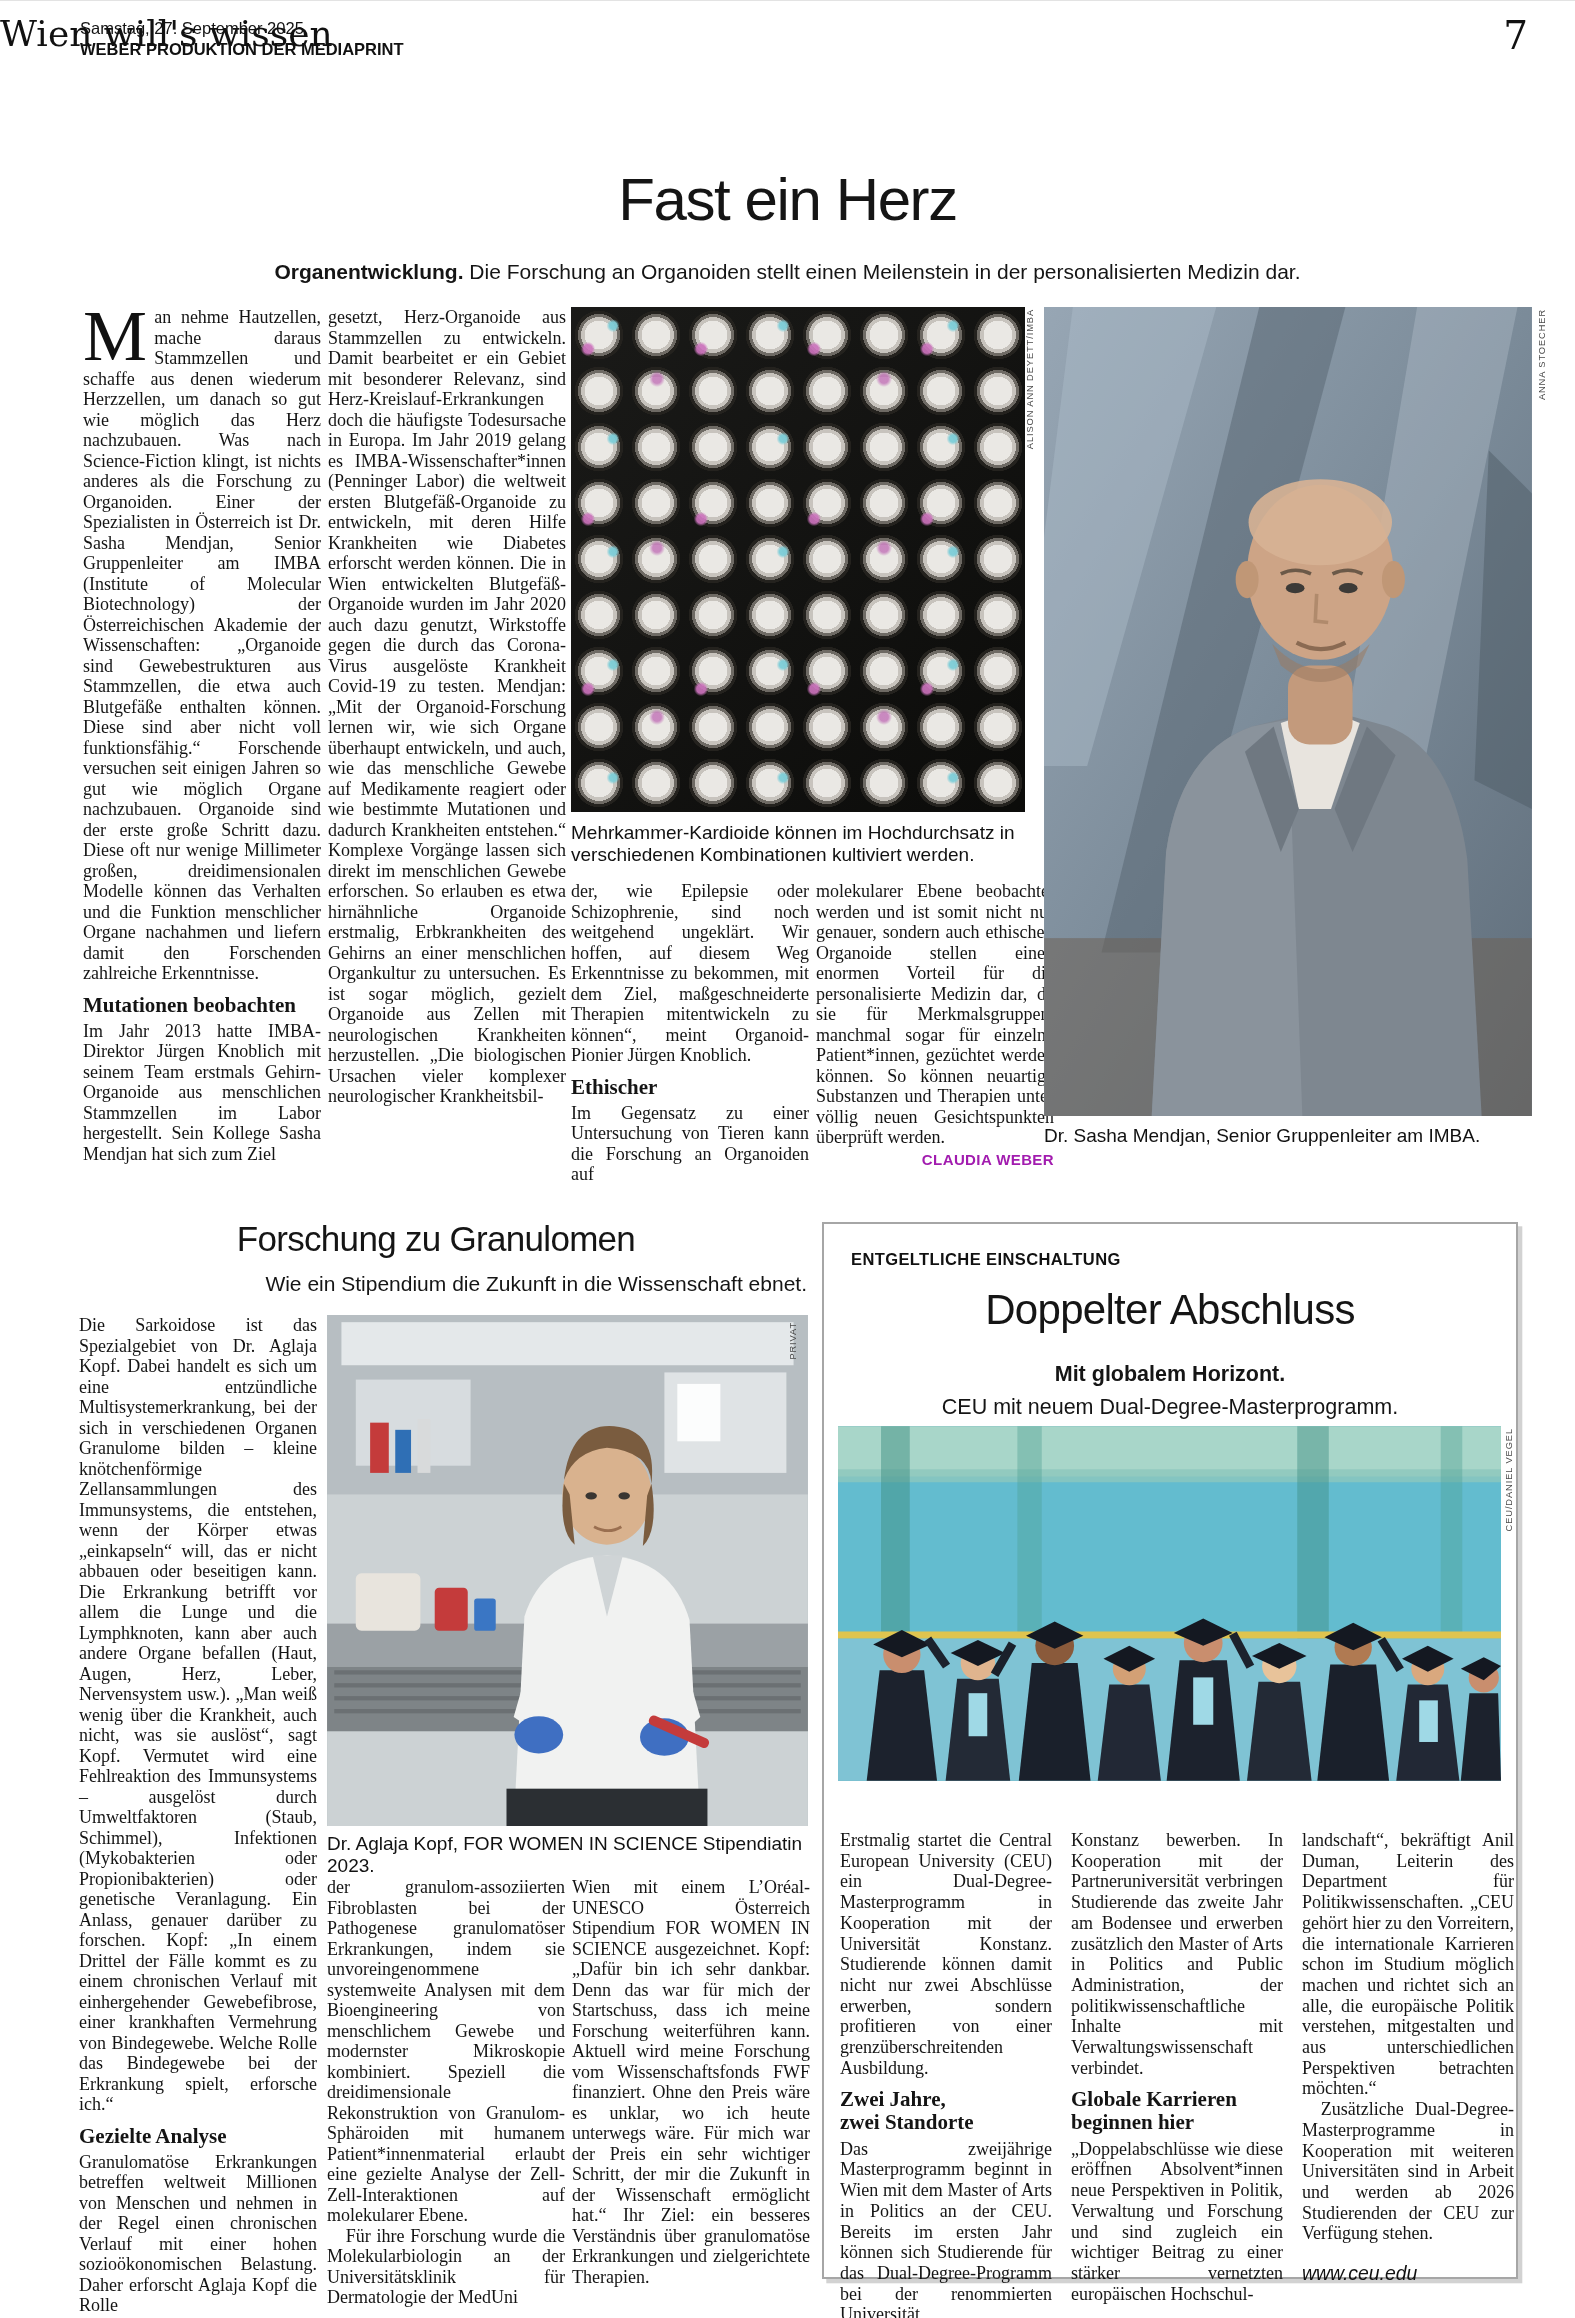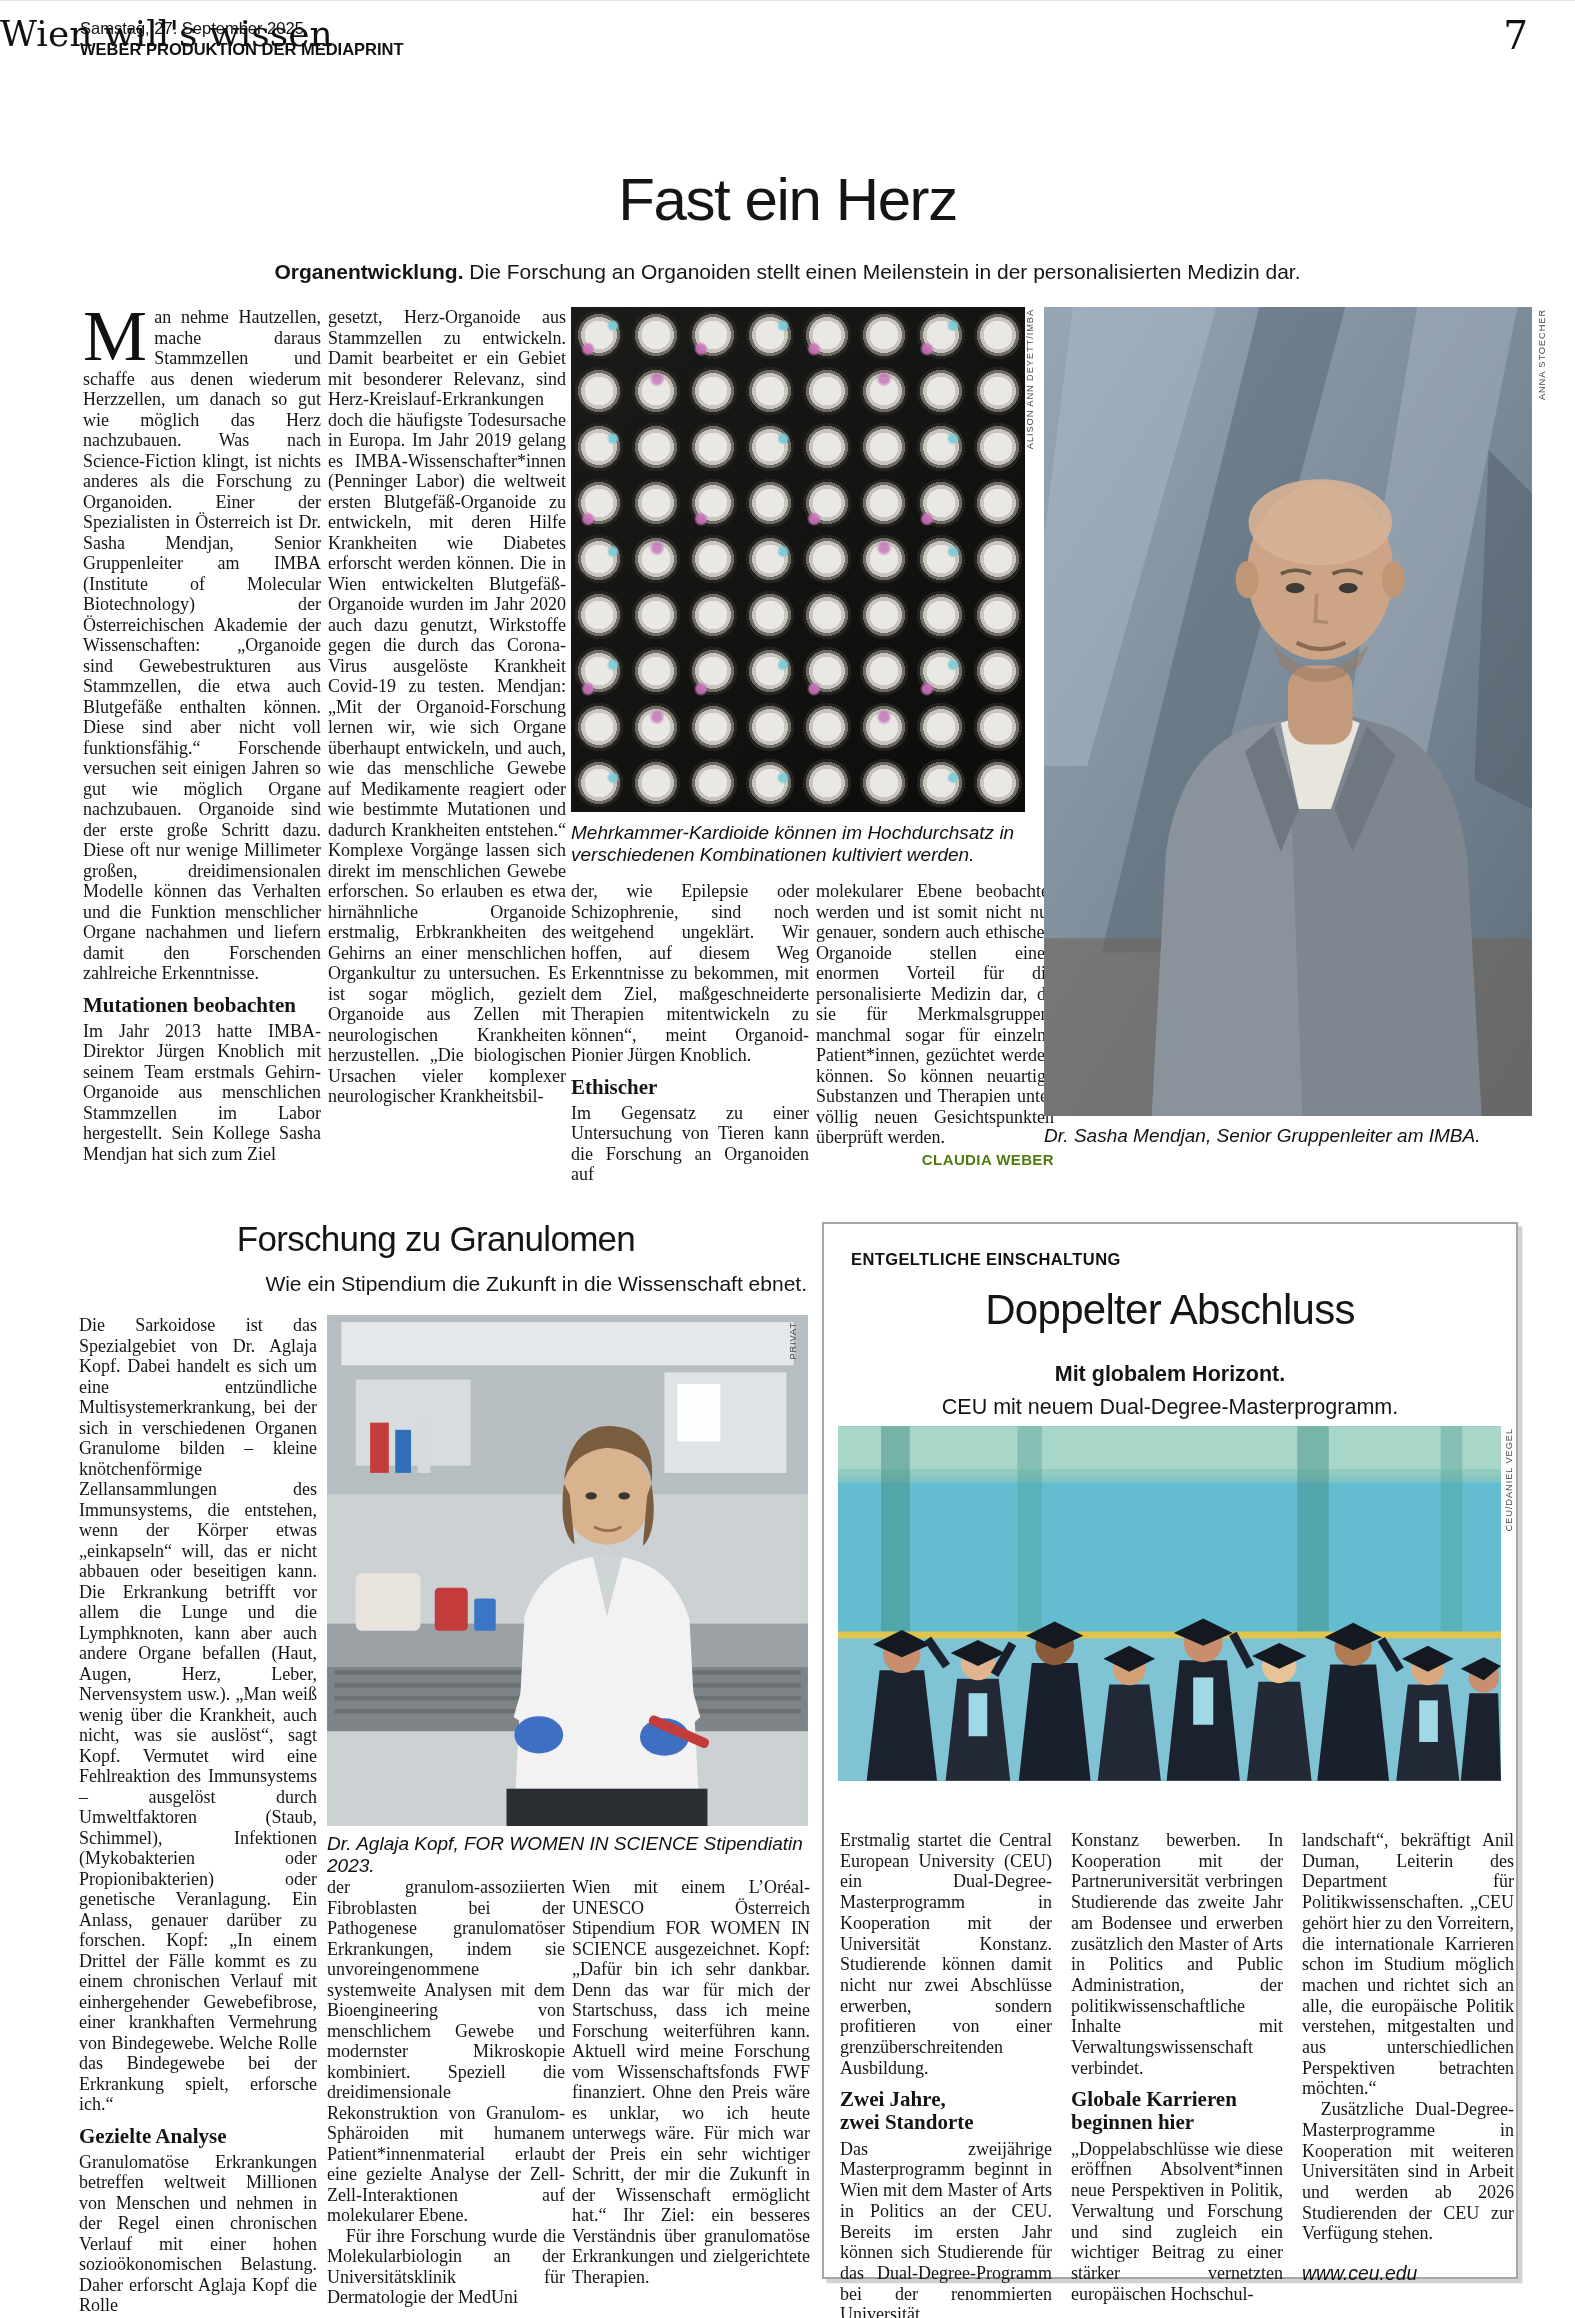--- a/index.html
+++ b/index.html
@@ -31,7 +31,7 @@
   .byline{float:right;font-family:"Liberation Sans",sans-serif;font-weight:bold;font-size:15px;
           letter-spacing:0.4px;color:#4d7c0f;padding-top:2.9px;}
   
-  .caption{font-family:"Liberation Sans",sans-serif;font-size:19px;line-height:22px;color:#111;text-align:left;font-style:italic;}
+  .caption{font-family:"Liberation Sans",sans-serif;font-size:19px;line-height:22px;color:#111;text-align:left;}
   .vcredit{writing-mode:vertical-rl;transform:rotate(180deg);font-family:"Liberation Sans",sans-serif;
            font-size:9.3px;letter-spacing:0.9px;color:#4a4a4a;white-space:nowrap;}
   

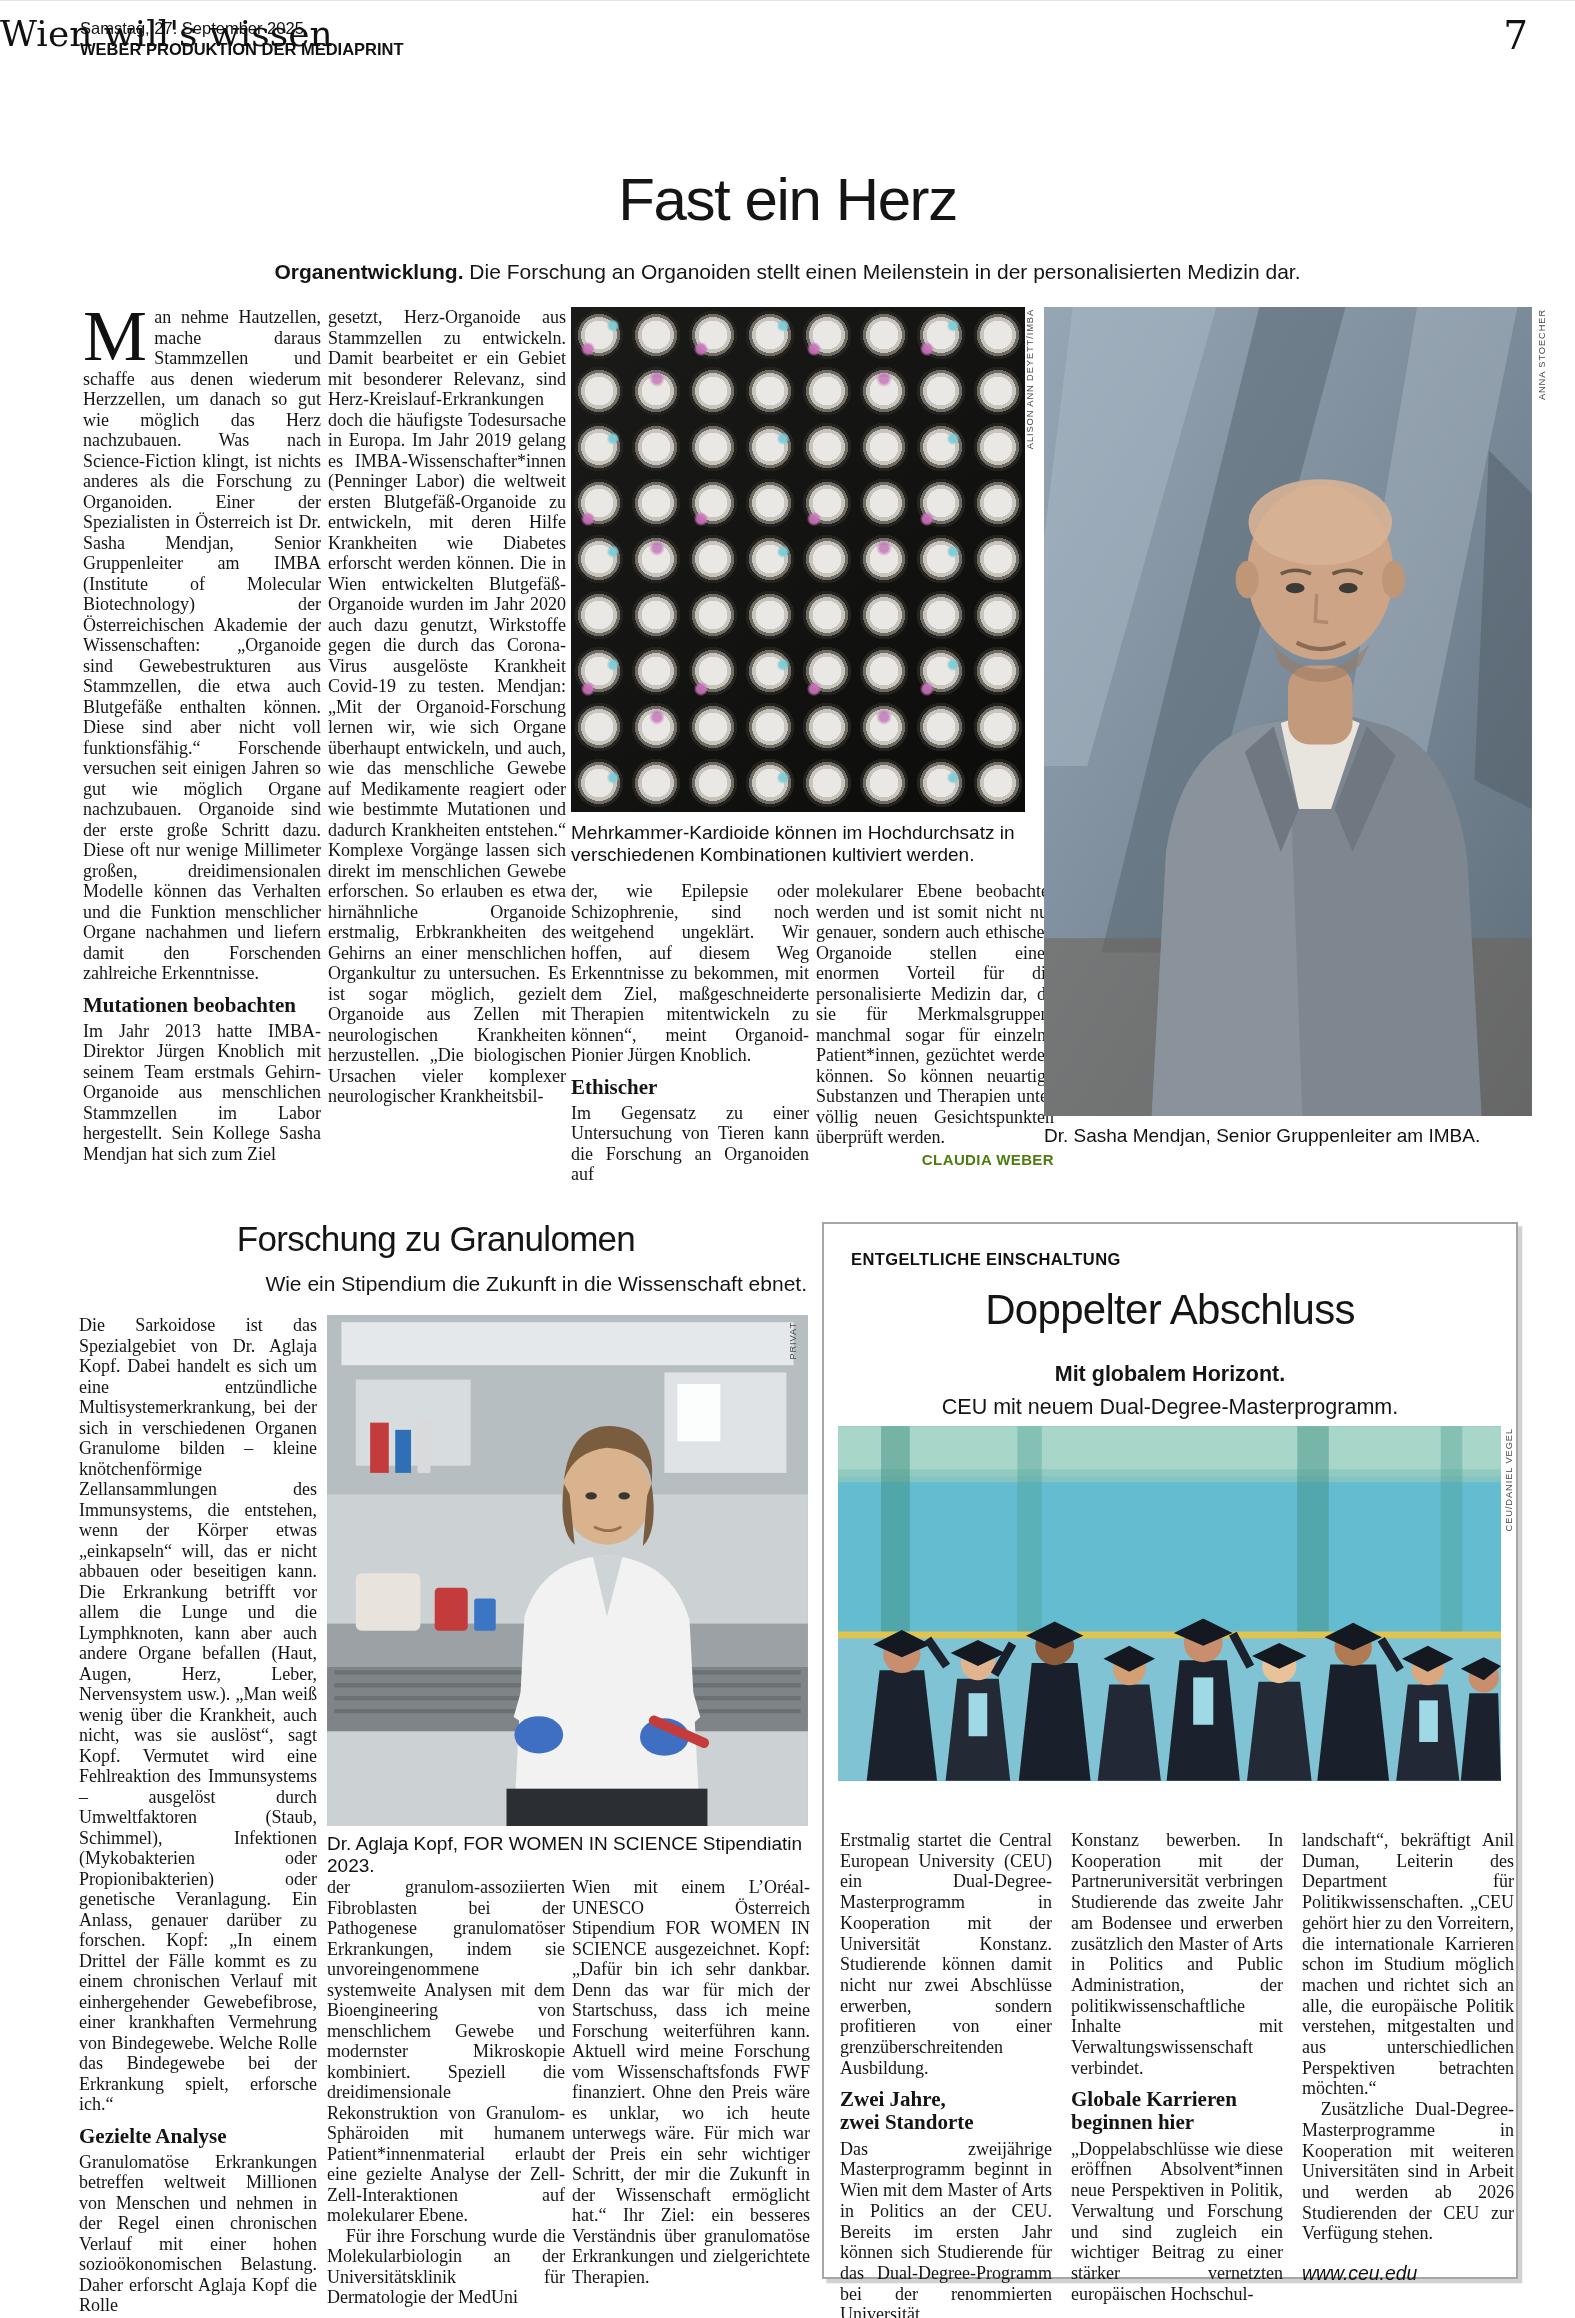--- a/index.html
+++ b/index.html
@@ -29,7 +29,7 @@
             font-family:"Liberation Serif",serif;color:#111;}
   .indent{text-indent:18.7px;}
   .byline{float:right;font-family:"Liberation Sans",sans-serif;font-weight:bold;font-size:15px;
-          letter-spacing:0.4px;color:#4d7c0f;padding-top:2.9px;}
+          letter-spacing:0.4px;color:#a21caf;padding-top:2.9px;}
   
   .caption{font-family:"Liberation Sans",sans-serif;font-size:19px;line-height:22px;color:#111;text-align:left;}
   .vcredit{writing-mode:vertical-rl;transform:rotate(180deg);font-family:"Liberation Sans",sans-serif;

